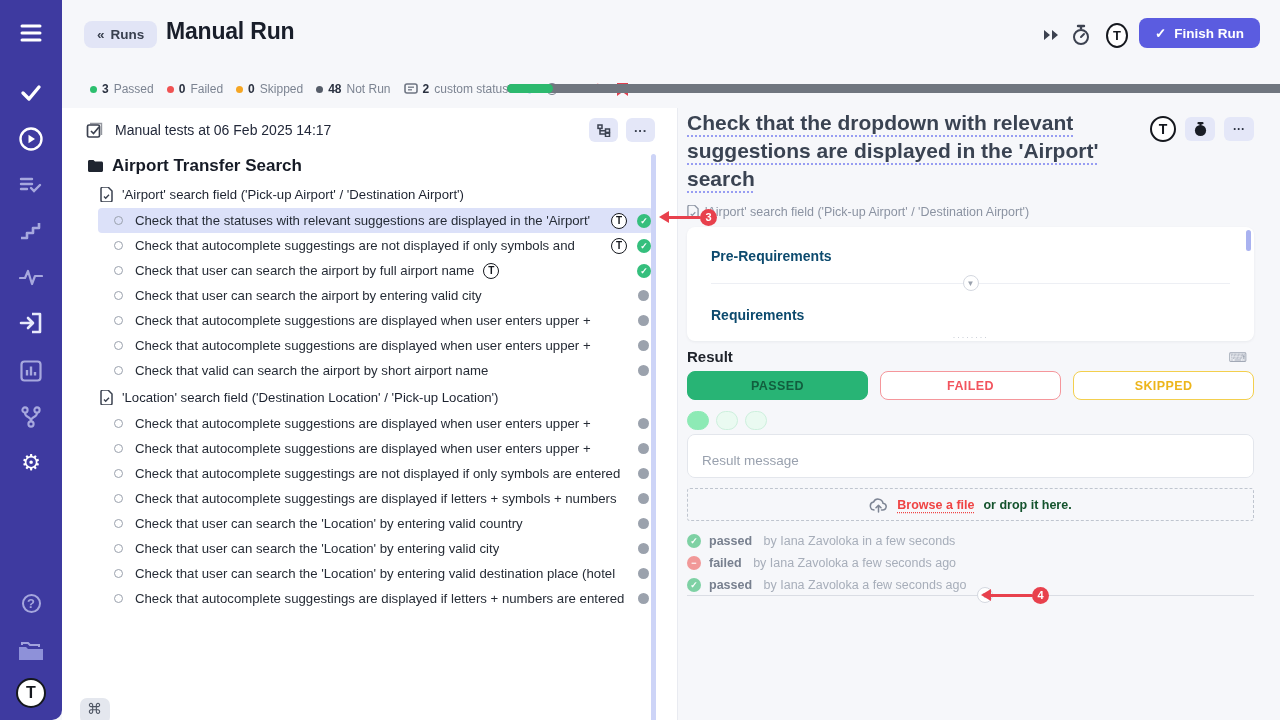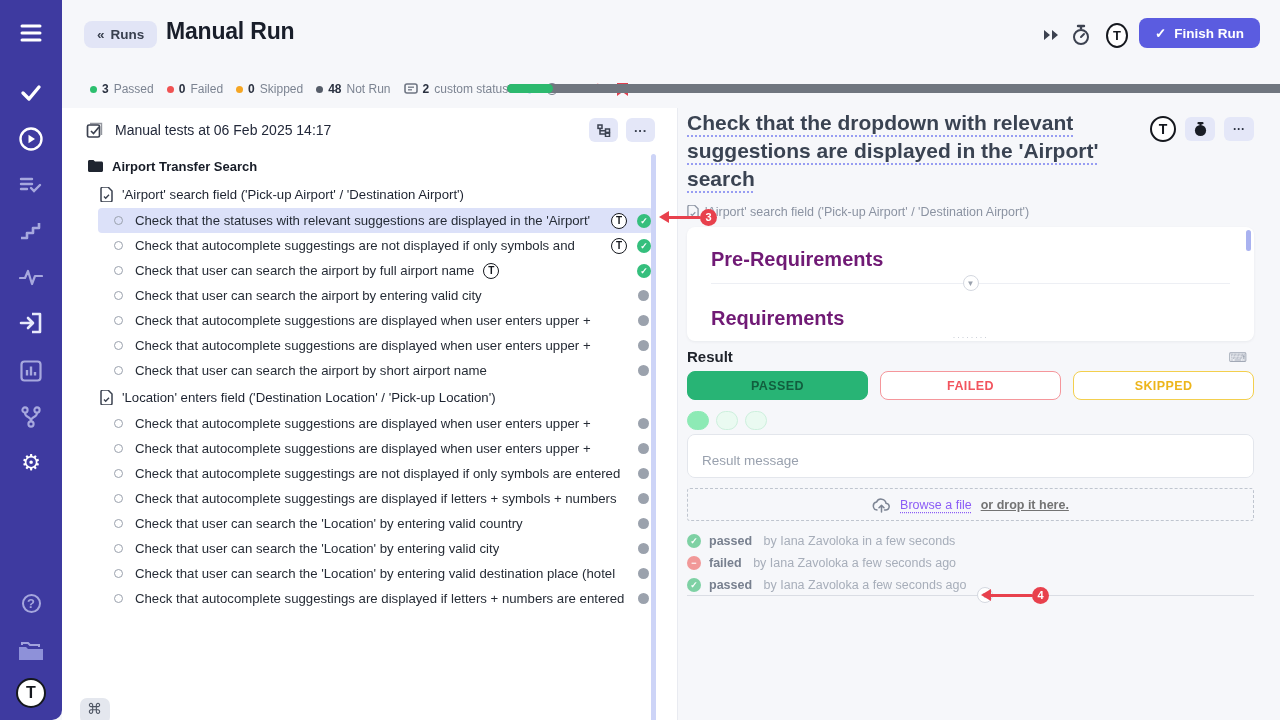--- a/index.html
+++ b/index.html
@@ -52,7 +52,7 @@
   .lp-btn:first-of-type { margin-left:auto; }
   .tree { position:absolute; left:0; top:44px; right:0; bottom:0; overflow:hidden; }
   .trow { position:relative; display:flex; align-items:center; white-space:nowrap; cursor:pointer; }
-  .trow.folder-row { height:28px; padding-left:26px; font-size:13px; font-weight:600; color:#161b26; }
+  .trow.folder-row { height:28px; padding-left:26px; font-size:17px; font-weight:600; color:#161b26; }
   .trow.doc-row { height:28px; padding-left:38px; font-size:13.2px; color:#1d2330; }
   .trow.test-row { height:25px; margin:0 24px 0 36px; padding-left:16px; font-size:13.2px; color:#262c36; border-radius:4px; }
   .trow.sel { background:#dce1f9; }

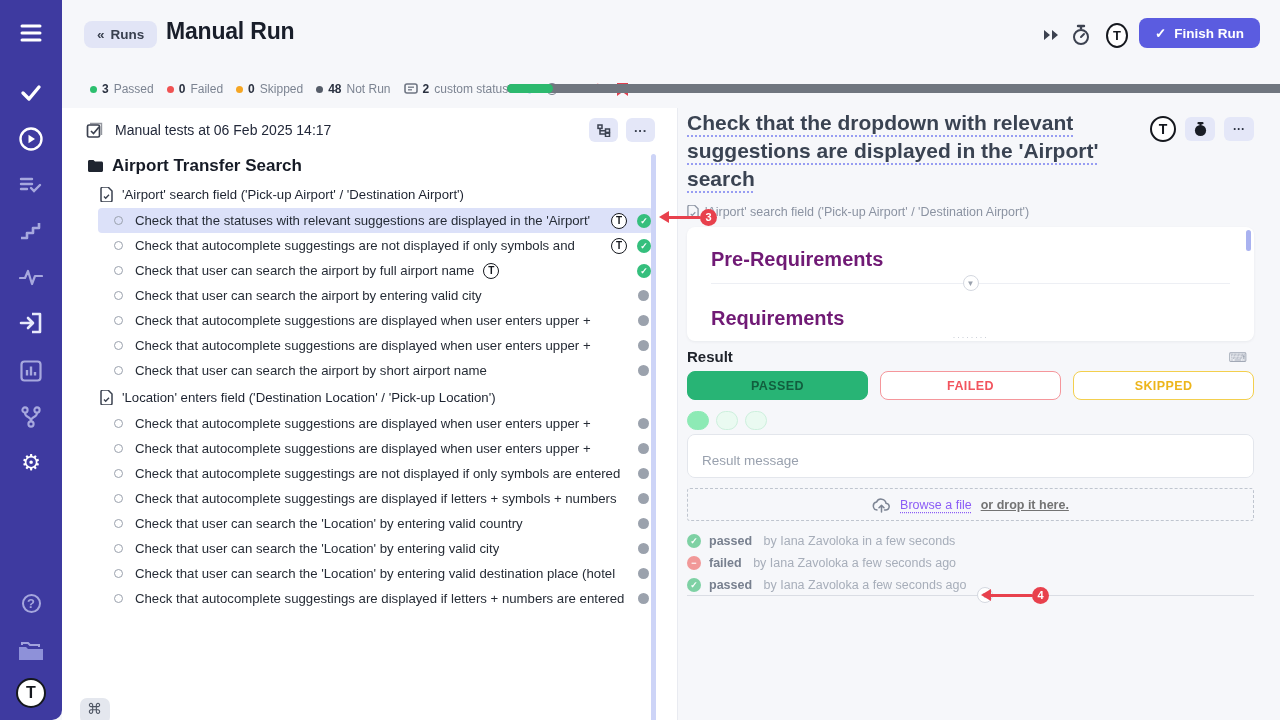--- a/index.html
+++ b/index.html
@@ -77,7 +77,7 @@
   .d-crumb { position:absolute; left:8px; top:97px; font-size:12.5px; color:#8b93a2; display:flex; align-items:center; gap:6px; }
 
   .d-card { position:absolute; left:8px; top:119px; right:26px; height:114px; background:#fff; border-radius:8px; box-shadow:0 1px 3px rgba(25,30,50,.06); }
-  .d-card h3 { font-size:20px; font-weight:700; color:#701a75; position:absolute; left:24px; }
+  .d-card h3 { font-size:14px; font-weight:700; color:#0c4a6e; position:absolute; left:24px; }
   .h-pre { top:21px; } .h-req { top:80px; }
   .card-div { position:absolute; left:24px; right:24px; top:56px; height:1px; background:#edeff4; }
   .div-toggle { position:absolute; top:-8px; left:50%; margin-left:-8px; width:16px; height:16px; background:#fff; border:1px solid #d4d8e0; border-radius:50%; color:#9aa1ad; font-size:8px; display:flex; align-items:center; justify-content:center; cursor:pointer; }

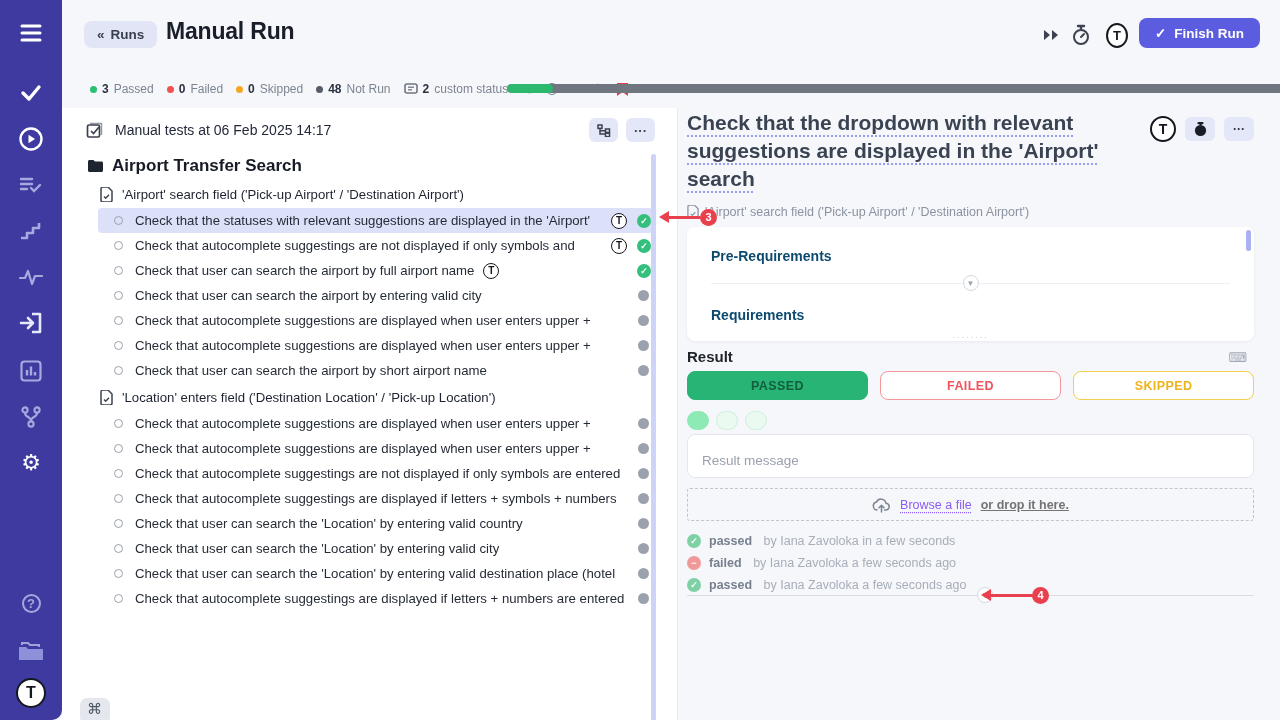--- a/index.html
+++ b/index.html
@@ -387,7 +387,7 @@
         <div class="trow test-row">
 
           <span class="circ"></span>
-          <span class="ttext">Check that user can search the airport by short airport name</span>
+          <span class="ttext">Check that valid can search the airport by short airport name</span>
 
           <span class="st dot"></span>
         </div>

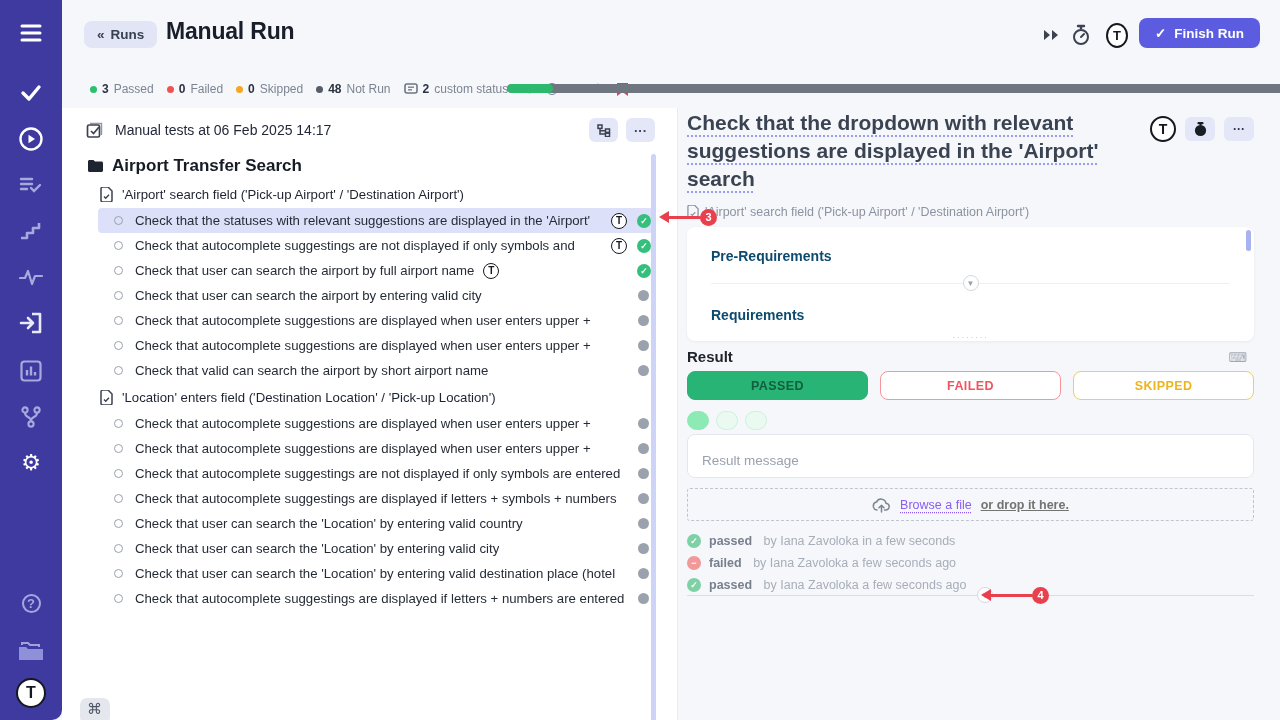--- a/index.html
+++ b/index.html
@@ -400,7 +400,7 @@
             </svg>
           </span>
 
-          <span class="ttext">'Location' enters field ('Destination Location' / 'Pick-up Location')</span>
+          <span class="ttext">'Location' search field ('Destination Location' / 'Pick-up Location')</span>
 
         </div>
         <div class="trow test-row">

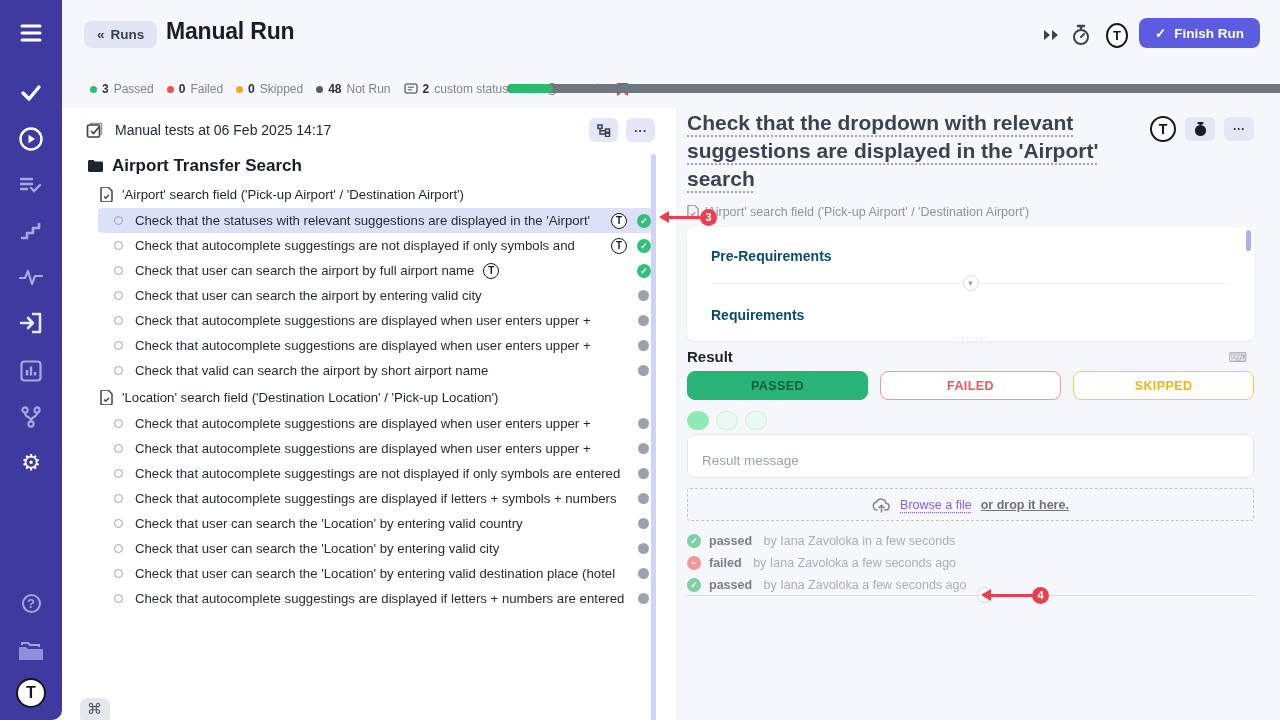--- a/index.html
+++ b/index.html
@@ -105,7 +105,7 @@
   .res-msg::placeholder { color:#99a1ae; }
 
   .dropzone { position:absolute; left:8px; right:26px; top:380px; height:33px; border:1.5px dashed #bfc5cf; border-radius:3px; display:flex; align-items:center; justify-content:center; gap:9px; font-size:12.5px; cursor:pointer; }
-  .browse-link { color:#8b5cf6; font-weight:400; text-decoration:underline dotted; text-underline-offset:3px; }
+  .browse-link { color:#ef4444; font-weight:700; text-decoration:underline dotted; text-underline-offset:3px; }
   .drop-rest { color:#737373; font-weight:600;text-decoration:underline; }
 
   .history { position:absolute; left:8px; top:422px; }

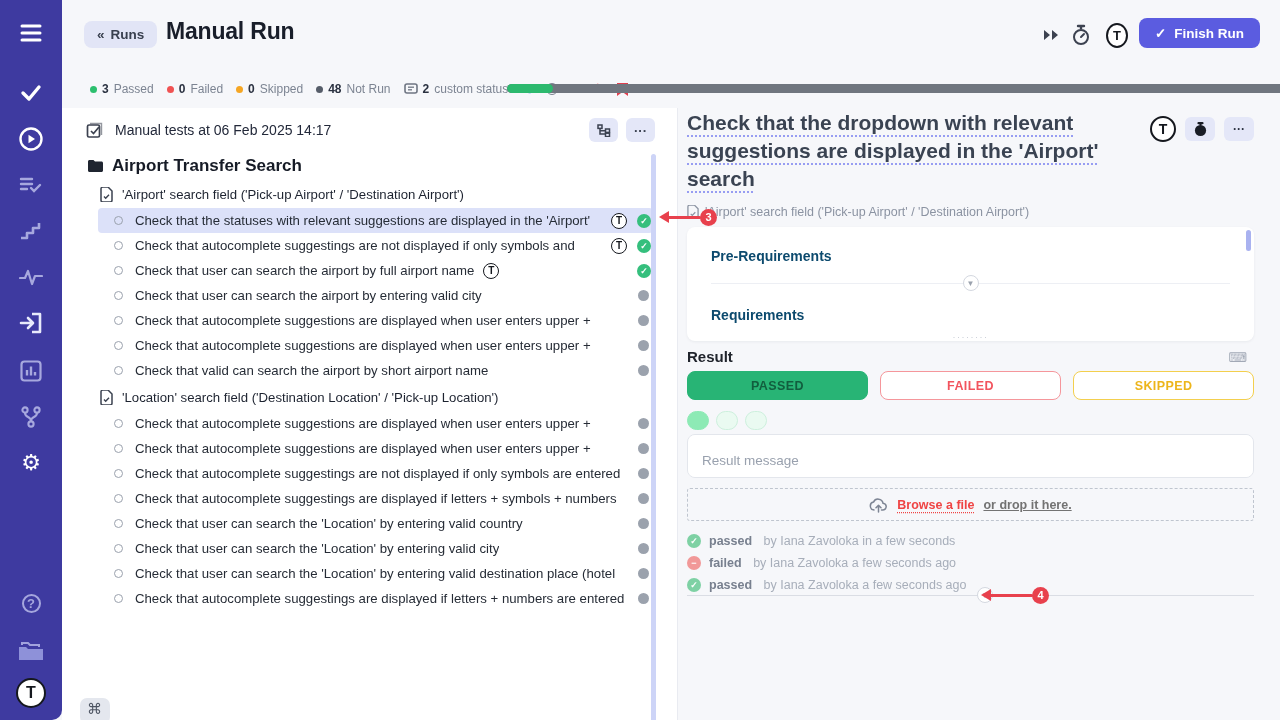--- a/index.html
+++ b/index.html
@@ -106,7 +106,7 @@
 
   .dropzone { position:absolute; left:8px; right:26px; top:380px; height:33px; border:1.5px dashed #bfc5cf; border-radius:3px; display:flex; align-items:center; justify-content:center; gap:9px; font-size:12.5px; cursor:pointer; }
   .browse-link { color:#ef4444; font-weight:700; text-decoration:underline dotted; text-underline-offset:3px; }
-  .drop-rest { color:#737373; font-weight:600;text-decoration:underline; }
+  .drop-rest { color:#14532d; font-weight:600; }
 
   .history { position:absolute; left:8px; top:422px; }
   .hrow { display:flex; align-items:center; gap:8px; height:22px; font-size:12.5px; }

